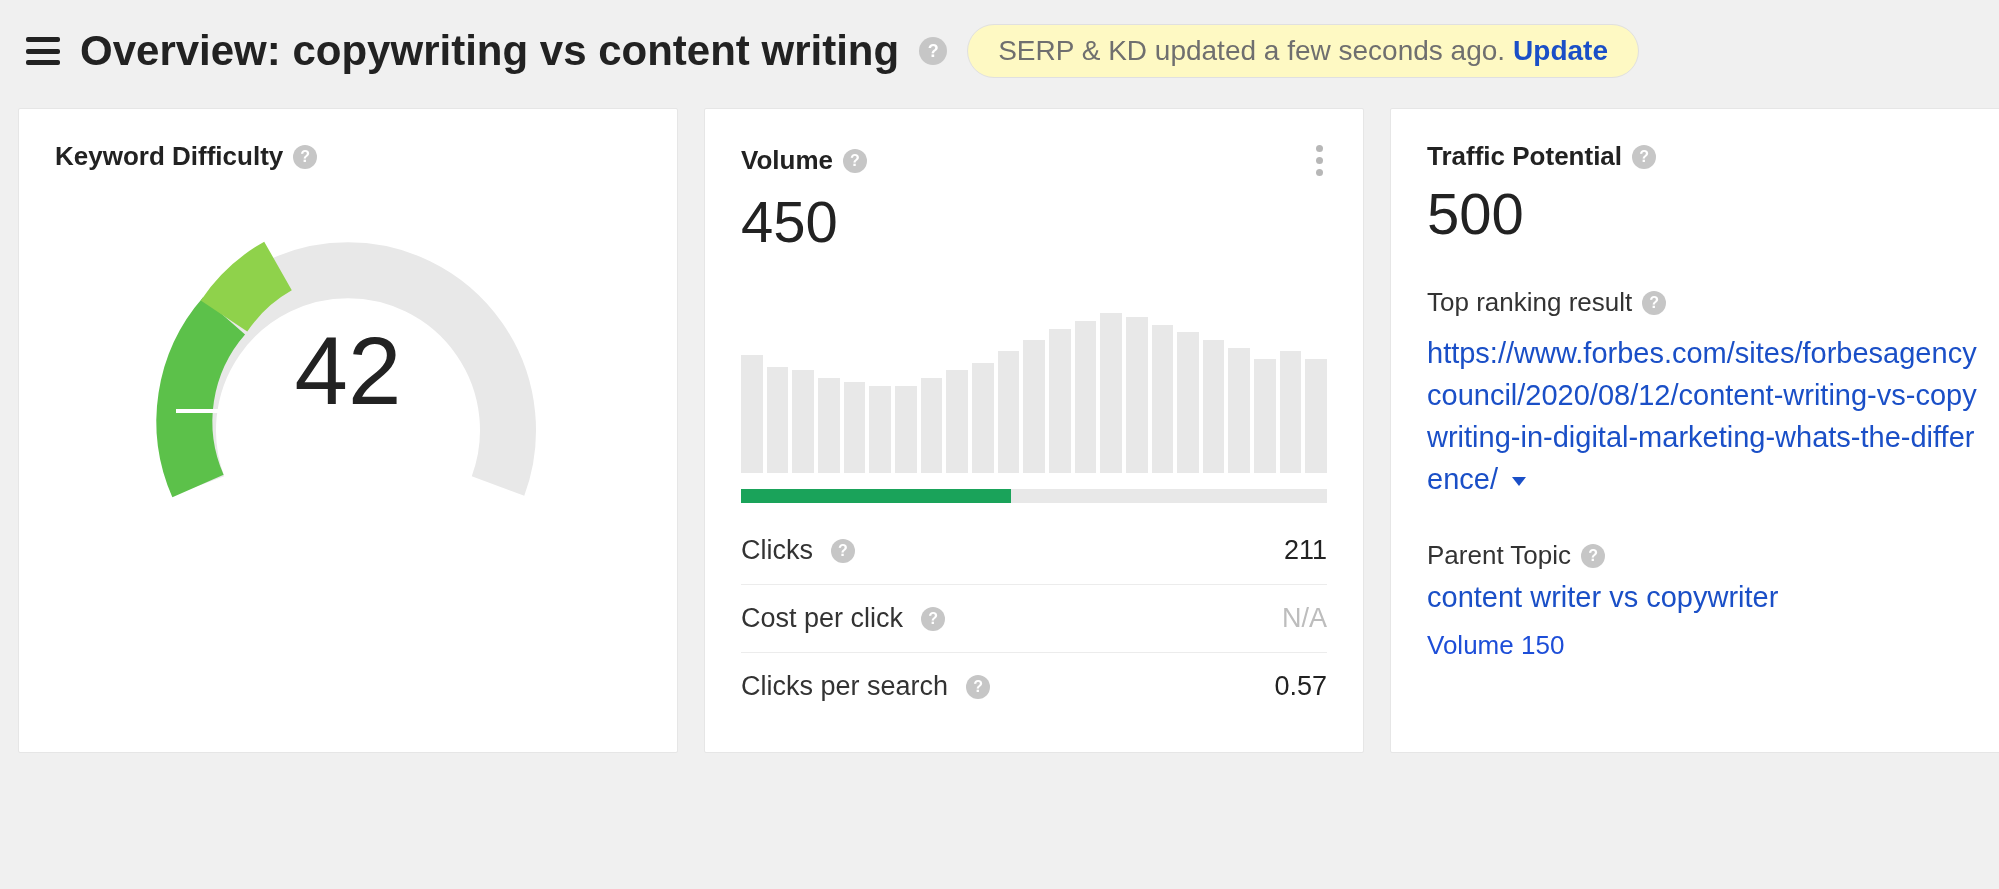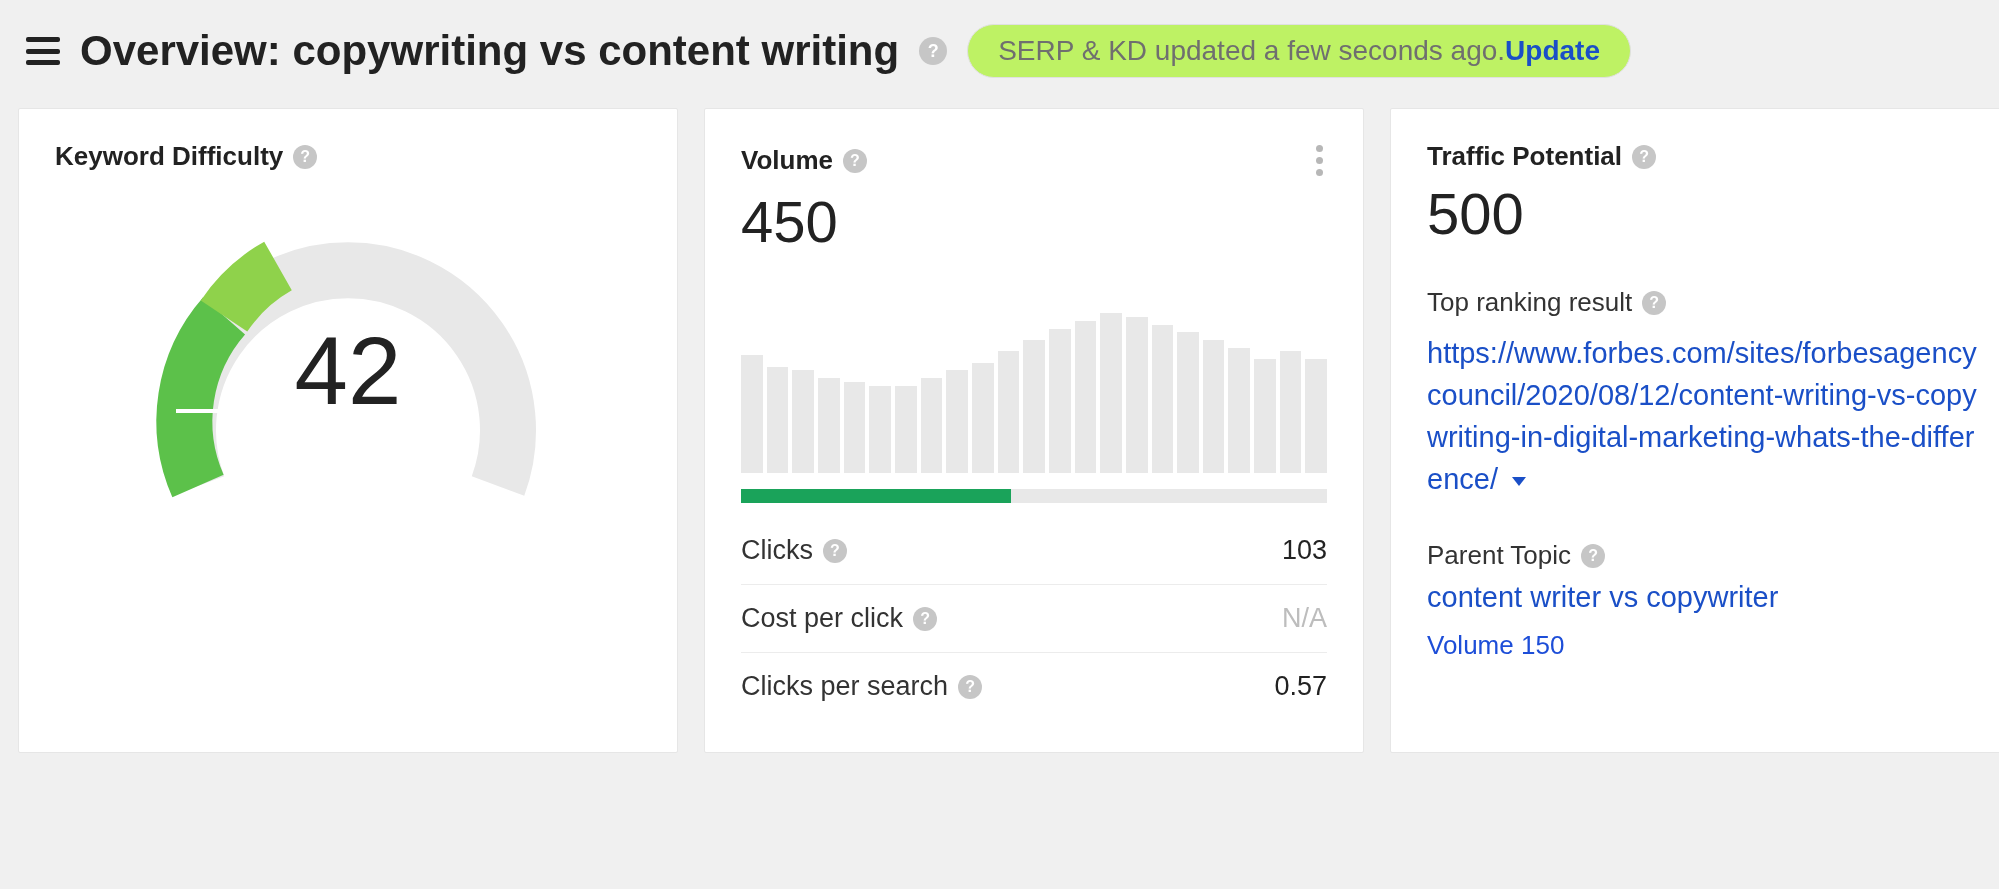--- a/index.html
+++ b/index.html
@@ -37,13 +37,13 @@
   }
   .update-pill {
     display: flex; align-items: center;
-    background: #bef264;
+    background: #fef9c3;
     border: 1px solid #e0e0e0;
     border-radius: 999px;
     padding: 10px 30px;
     font-size: 28px;
     color: #6f6f6f;
-    gap: 0;
+    gap: 8px;
   }
   .update-pill .link { color: #1a4fc7; font-weight: 700; cursor: pointer; }
 

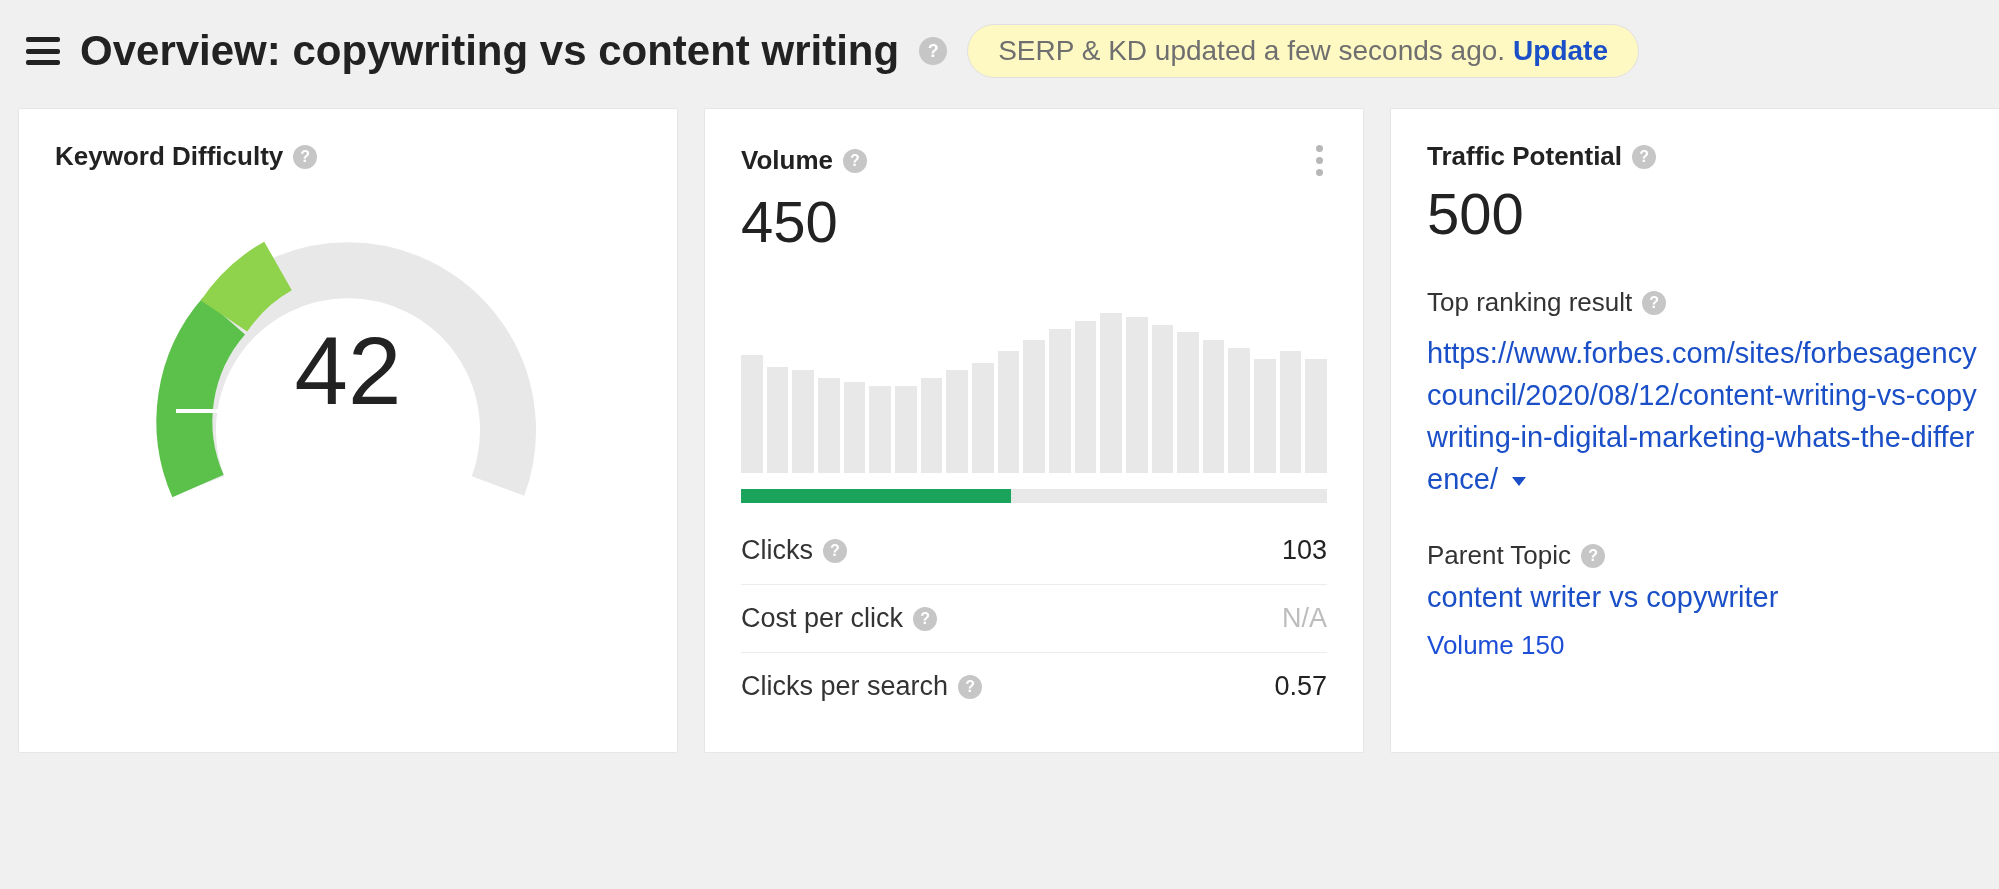--- a/index.html
+++ b/index.html
@@ -110,7 +110,7 @@
     font-size: 27px;
   }
   .row:last-child { border-bottom: none; }
-  .row .lab { color:#333; display:flex; align-items:center; gap:10px; }
+  .row .lab { color:#333; display:flex; align-items:center; gap:18px; }
   .row .val { color:#222; }
   .row .val.na { color:#bdbdbd; }
 

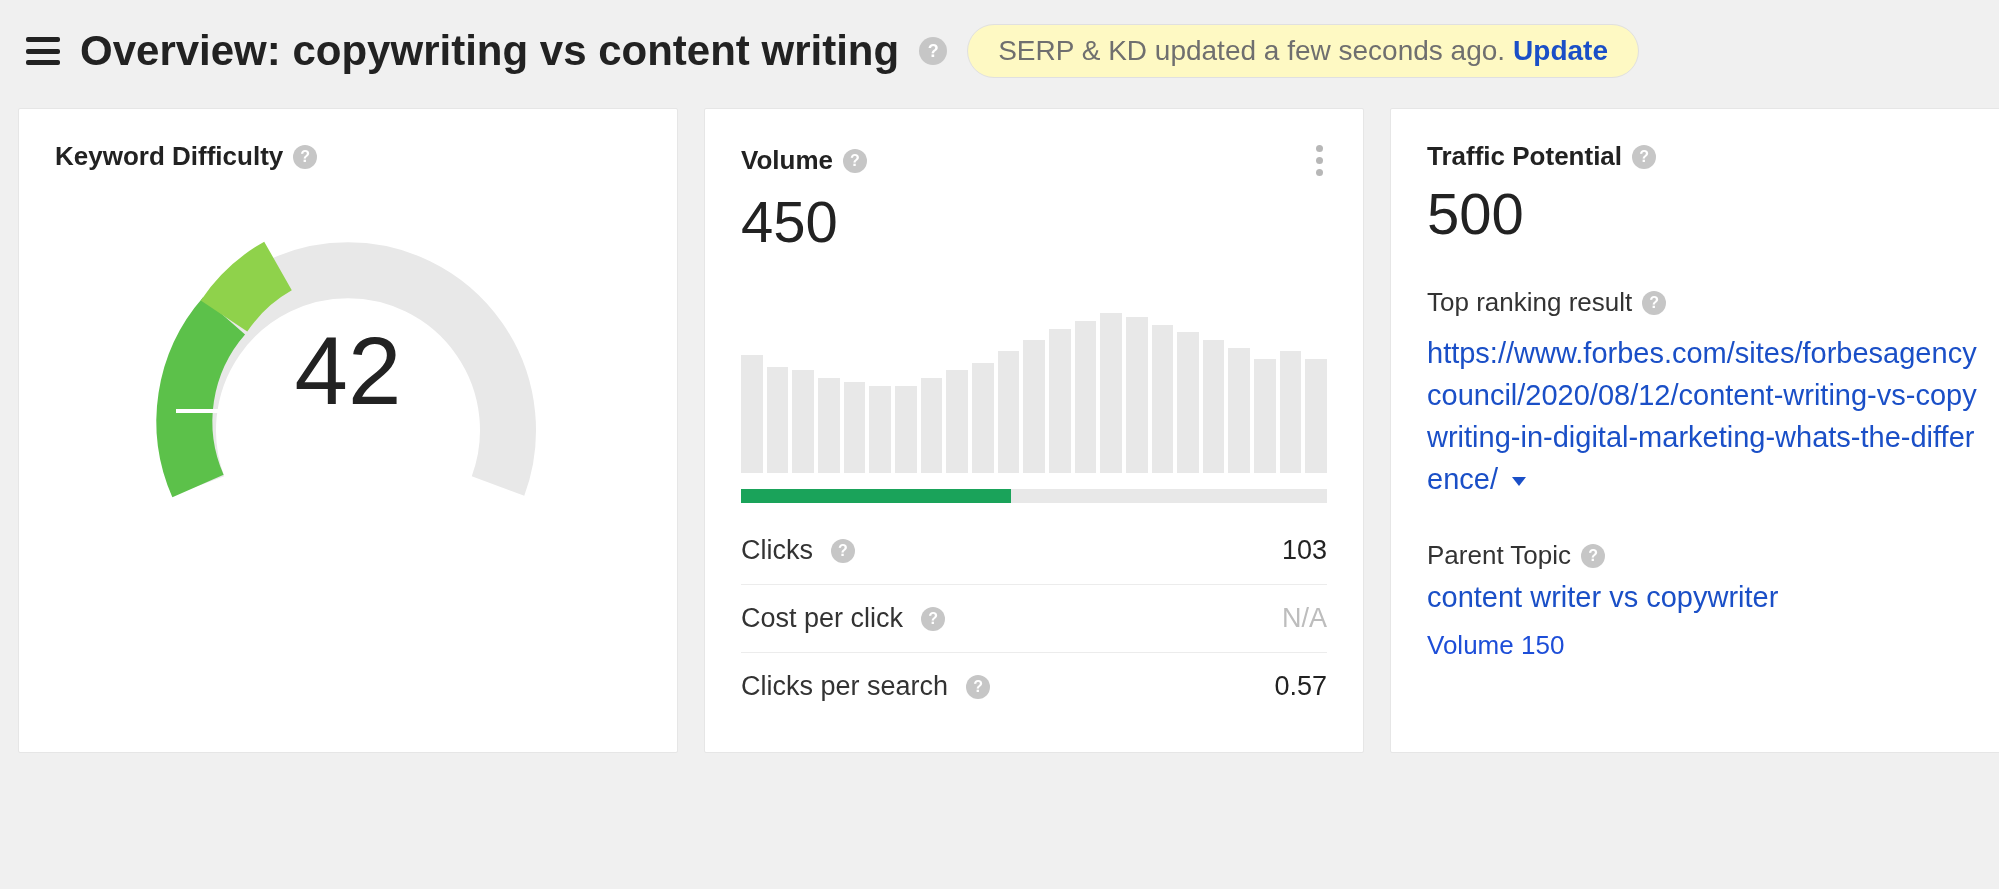--- a/index.html
+++ b/index.html
@@ -221,7 +221,7 @@
             <span>Clicks</span>
             <span class="help-icon help-small">?</span>
           </span>
-        <span class="val">103</span>
+        <span class="val">211</span>
       </div>
       <div class="row">
         <span class="lab">

